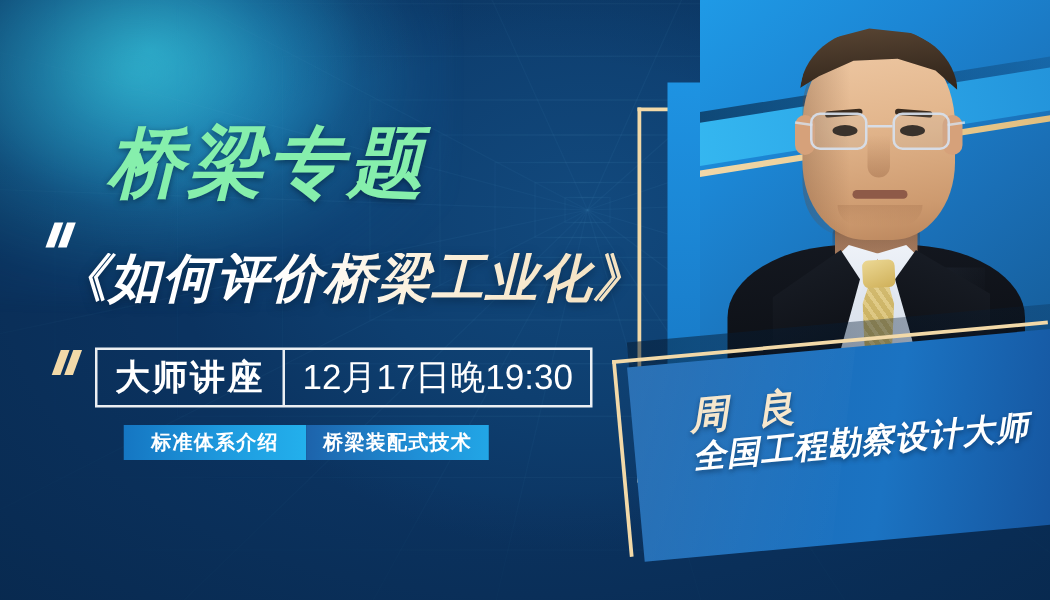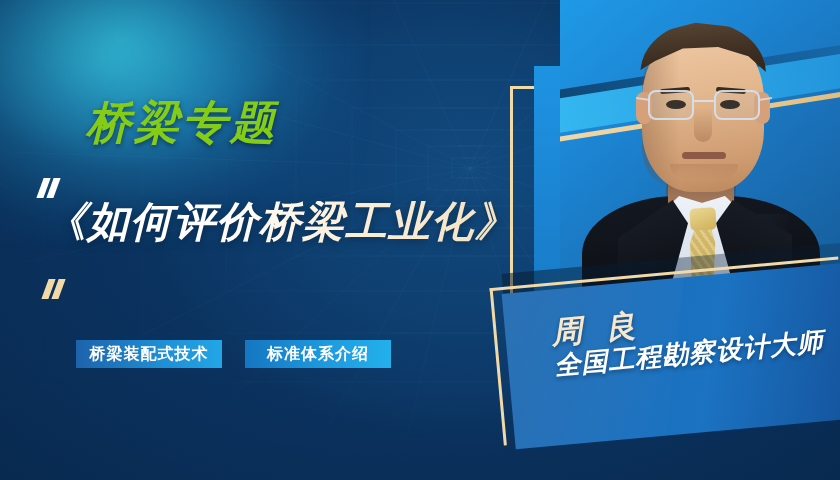--- a/index.html
+++ b/index.html
@@ -34,9 +34,9 @@
   
   .headline{
     position:absolute;left:86px;top:100px;
-    font-size:45px;font-weight:700;font-style:italic;
+    font-size:61px;font-weight:700;font-style:italic;
     letter-spacing:3px;line-height:1;
-    color:#84cc16;
+    color:#86efac;
     text-shadow:0 2px 5px rgba(2,22,44,.55);
     white-space:nowrap;
   }

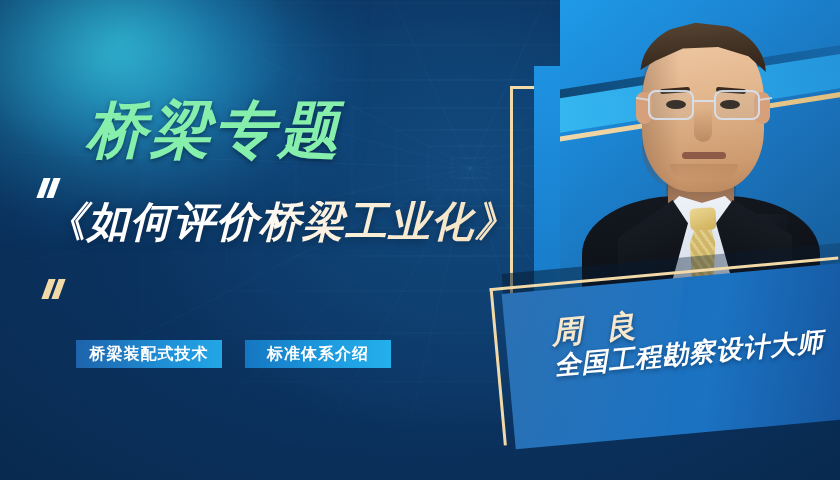--- a/index.html
+++ b/index.html
@@ -327,6 +327,15 @@
     <span class="quote quote-close"><span></span><span></span></span>
   </div>
 
+  <div class="infobar">
+    <div class="infobar-cell">
+      <span class="infobar-title">大师讲座</span>
+    </div>
+    <div class="infobar-div"></div>
+    <div class="infobar-cell">
+      <span class="infobar-date">12月17日晚19:30</span>
+    </div>
+  </div>
 
   <div class="tags">
     <div class="tag tag-1">桥梁装配式技术</div>

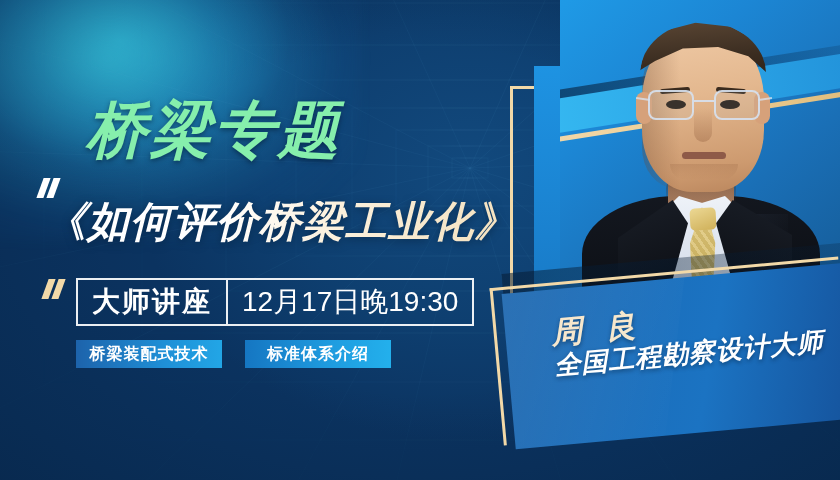--- a/index.html
+++ b/index.html
@@ -338,8 +338,8 @@
   </div>
 
   <div class="tags">
+    <div class="tag tag-2">标准体系介绍</div>
     <div class="tag tag-1">桥梁装配式技术</div>
-    <div class="tag tag-2">标准体系介绍</div>
   </div>
 
   <div class="frame-outline"></div>

